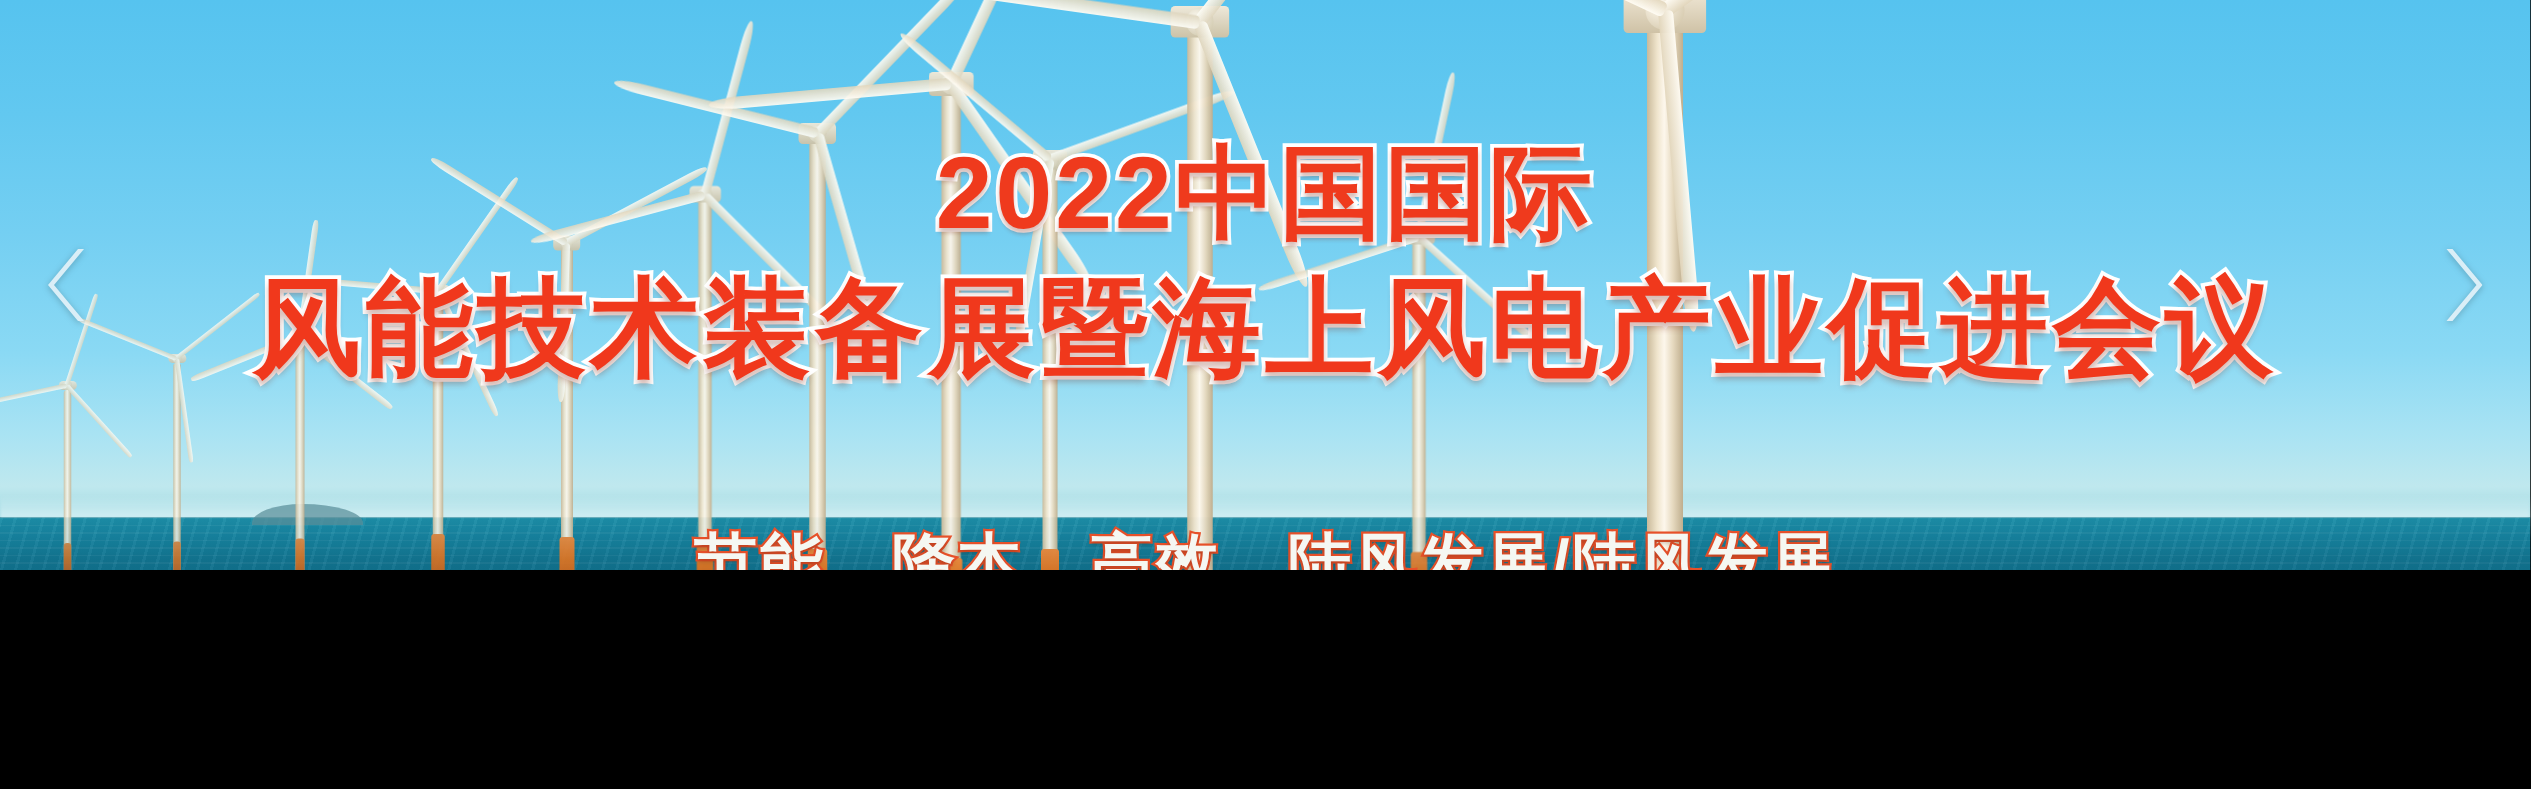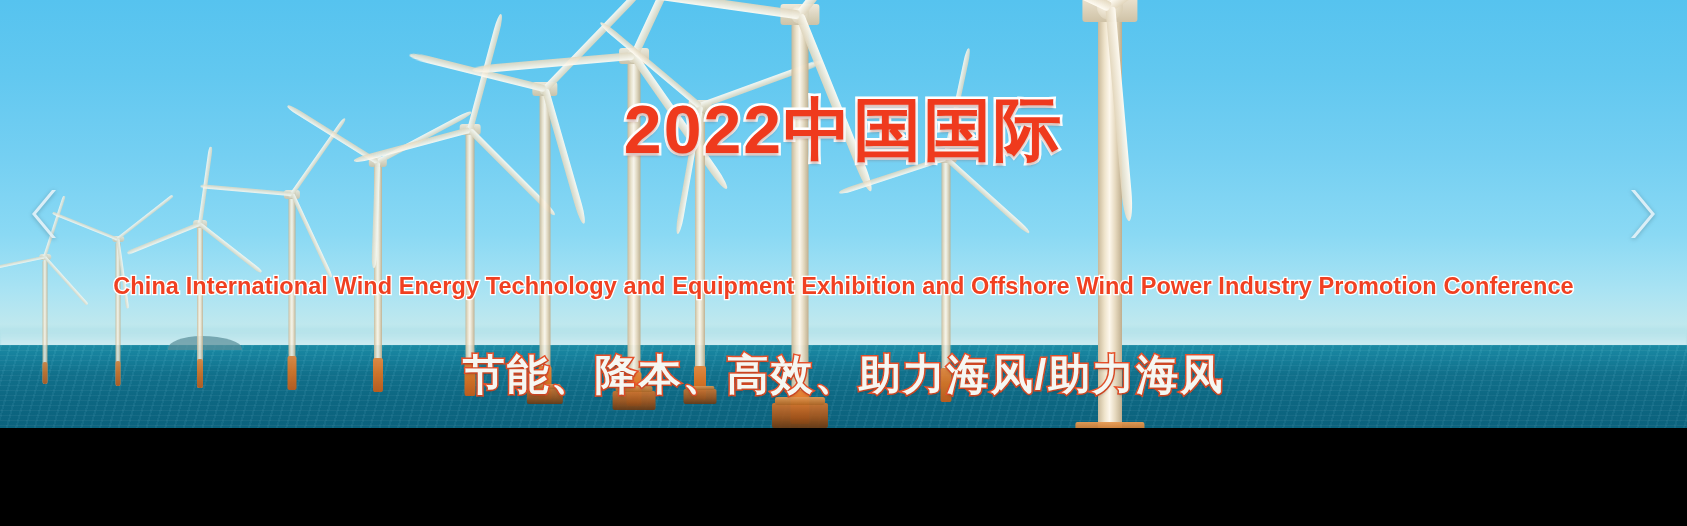--- a/index.html
+++ b/index.html
@@ -9,7 +9,7 @@
   .banner{
     position:relative;
     width:1687px;
-    height:428px;
+    height:380px;
     overflow:hidden;
     font-family:"Liberation Sans","DejaVu Sans",sans-serif;
     user-select:none;

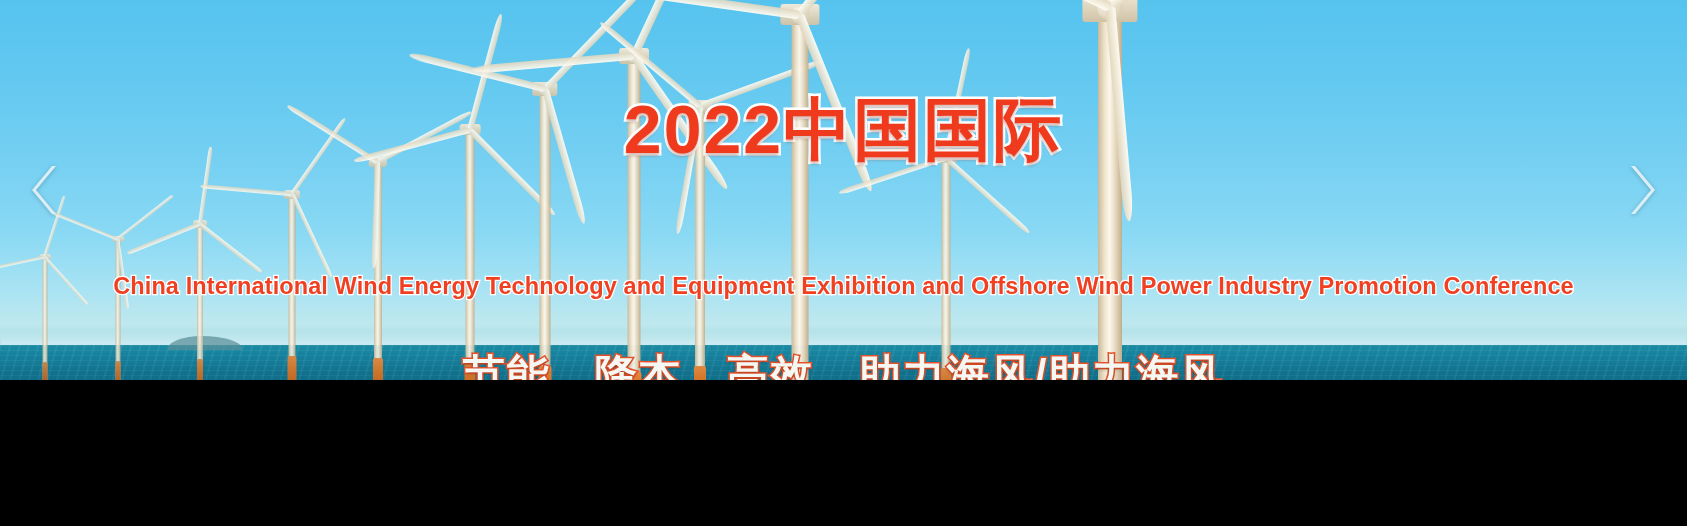--- a/index.html
+++ b/index.html
@@ -302,6 +302,7 @@
 
     <div class="line1">2022中国国际</div>
 
+    <div class="line2">风能技术装备展暨海上风电产业促进会议</div>
 
     <div class="line3">China International Wind Energy Technology and Equipment Exhibition and Offshore Wind Power Industry Promotion Conference</div>
 

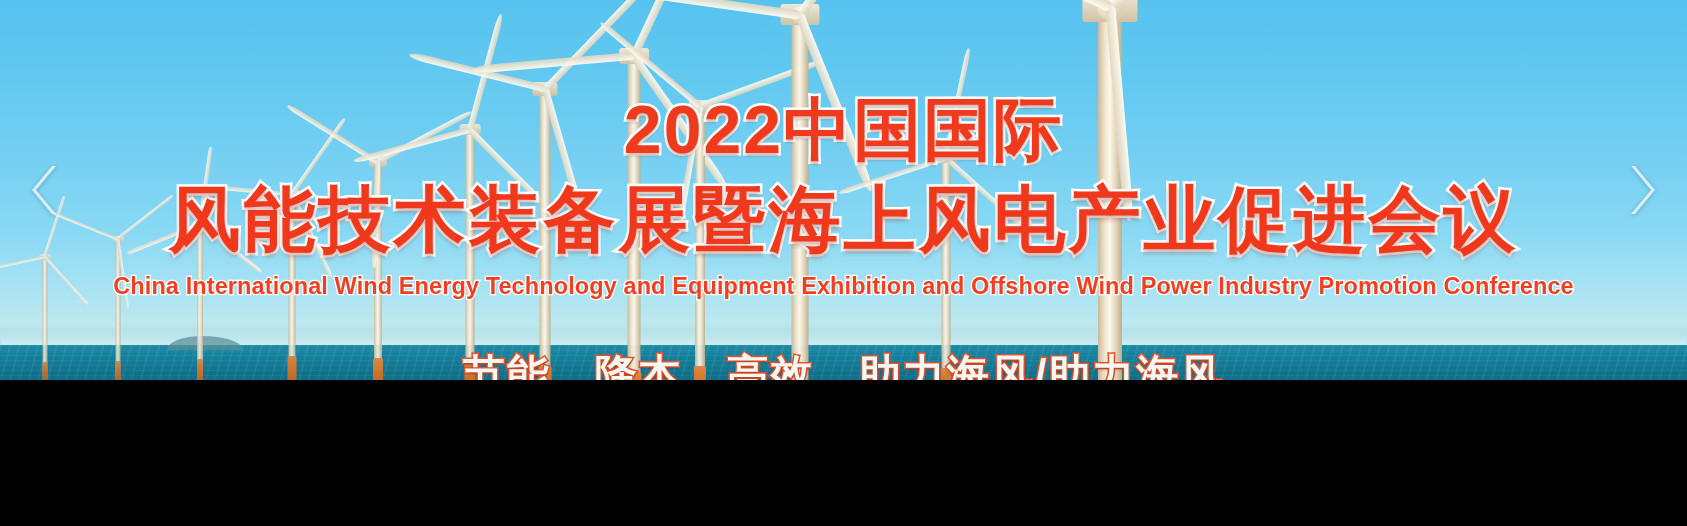--- a/index.html
+++ b/index.html
@@ -304,7 +304,6 @@
 
     <div class="line2">风能技术装备展暨海上风电产业促进会议</div>
 
-    <div class="line3">China International Wind Energy Technology and Equipment Exhibition and Offshore Wind Power Industry Promotion Conference</div>
 
     <div class="line4">节能、降本、高效、助力海风/助力海风</div>
 

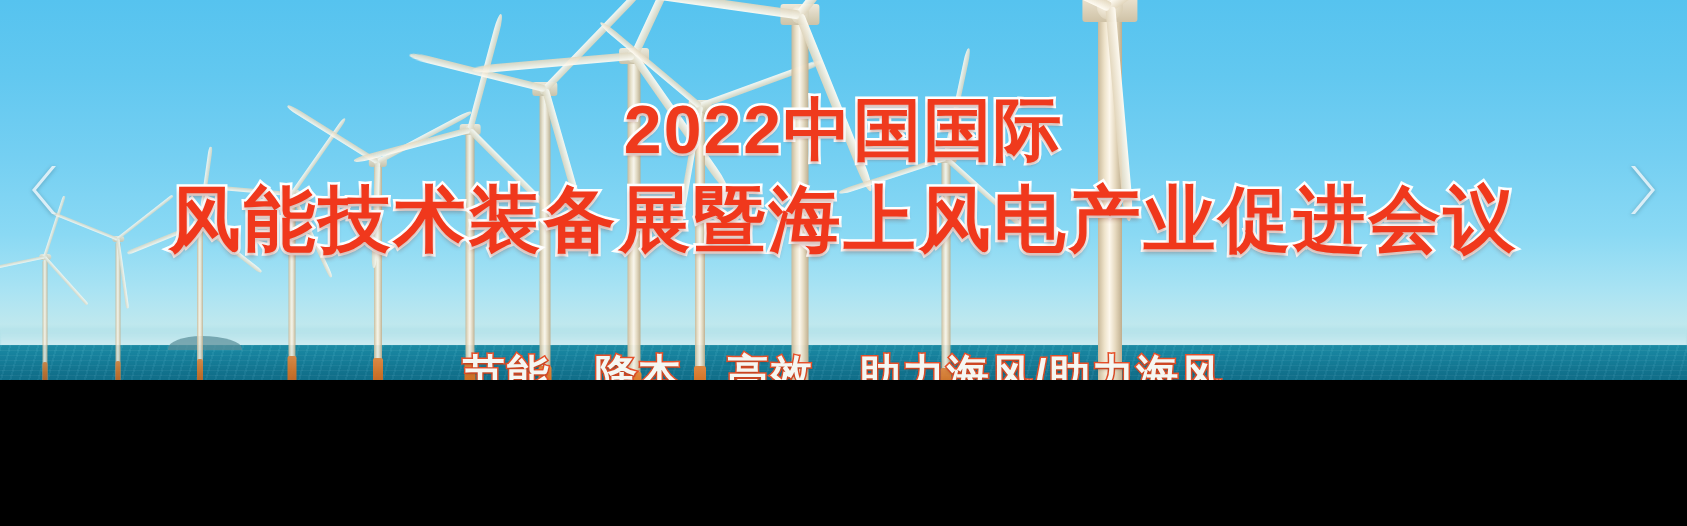--- a/index.html
+++ b/index.html
@@ -305,7 +305,7 @@
     <div class="line2">风能技术装备展暨海上风电产业促进会议</div>
 
 
-    <div class="line4">节能、降本、高效、助力海风/助力海风</div>
+    <div class="line4">节能、降本、高效、陆风发展/陆风发展</div>
 
   </div>
 

